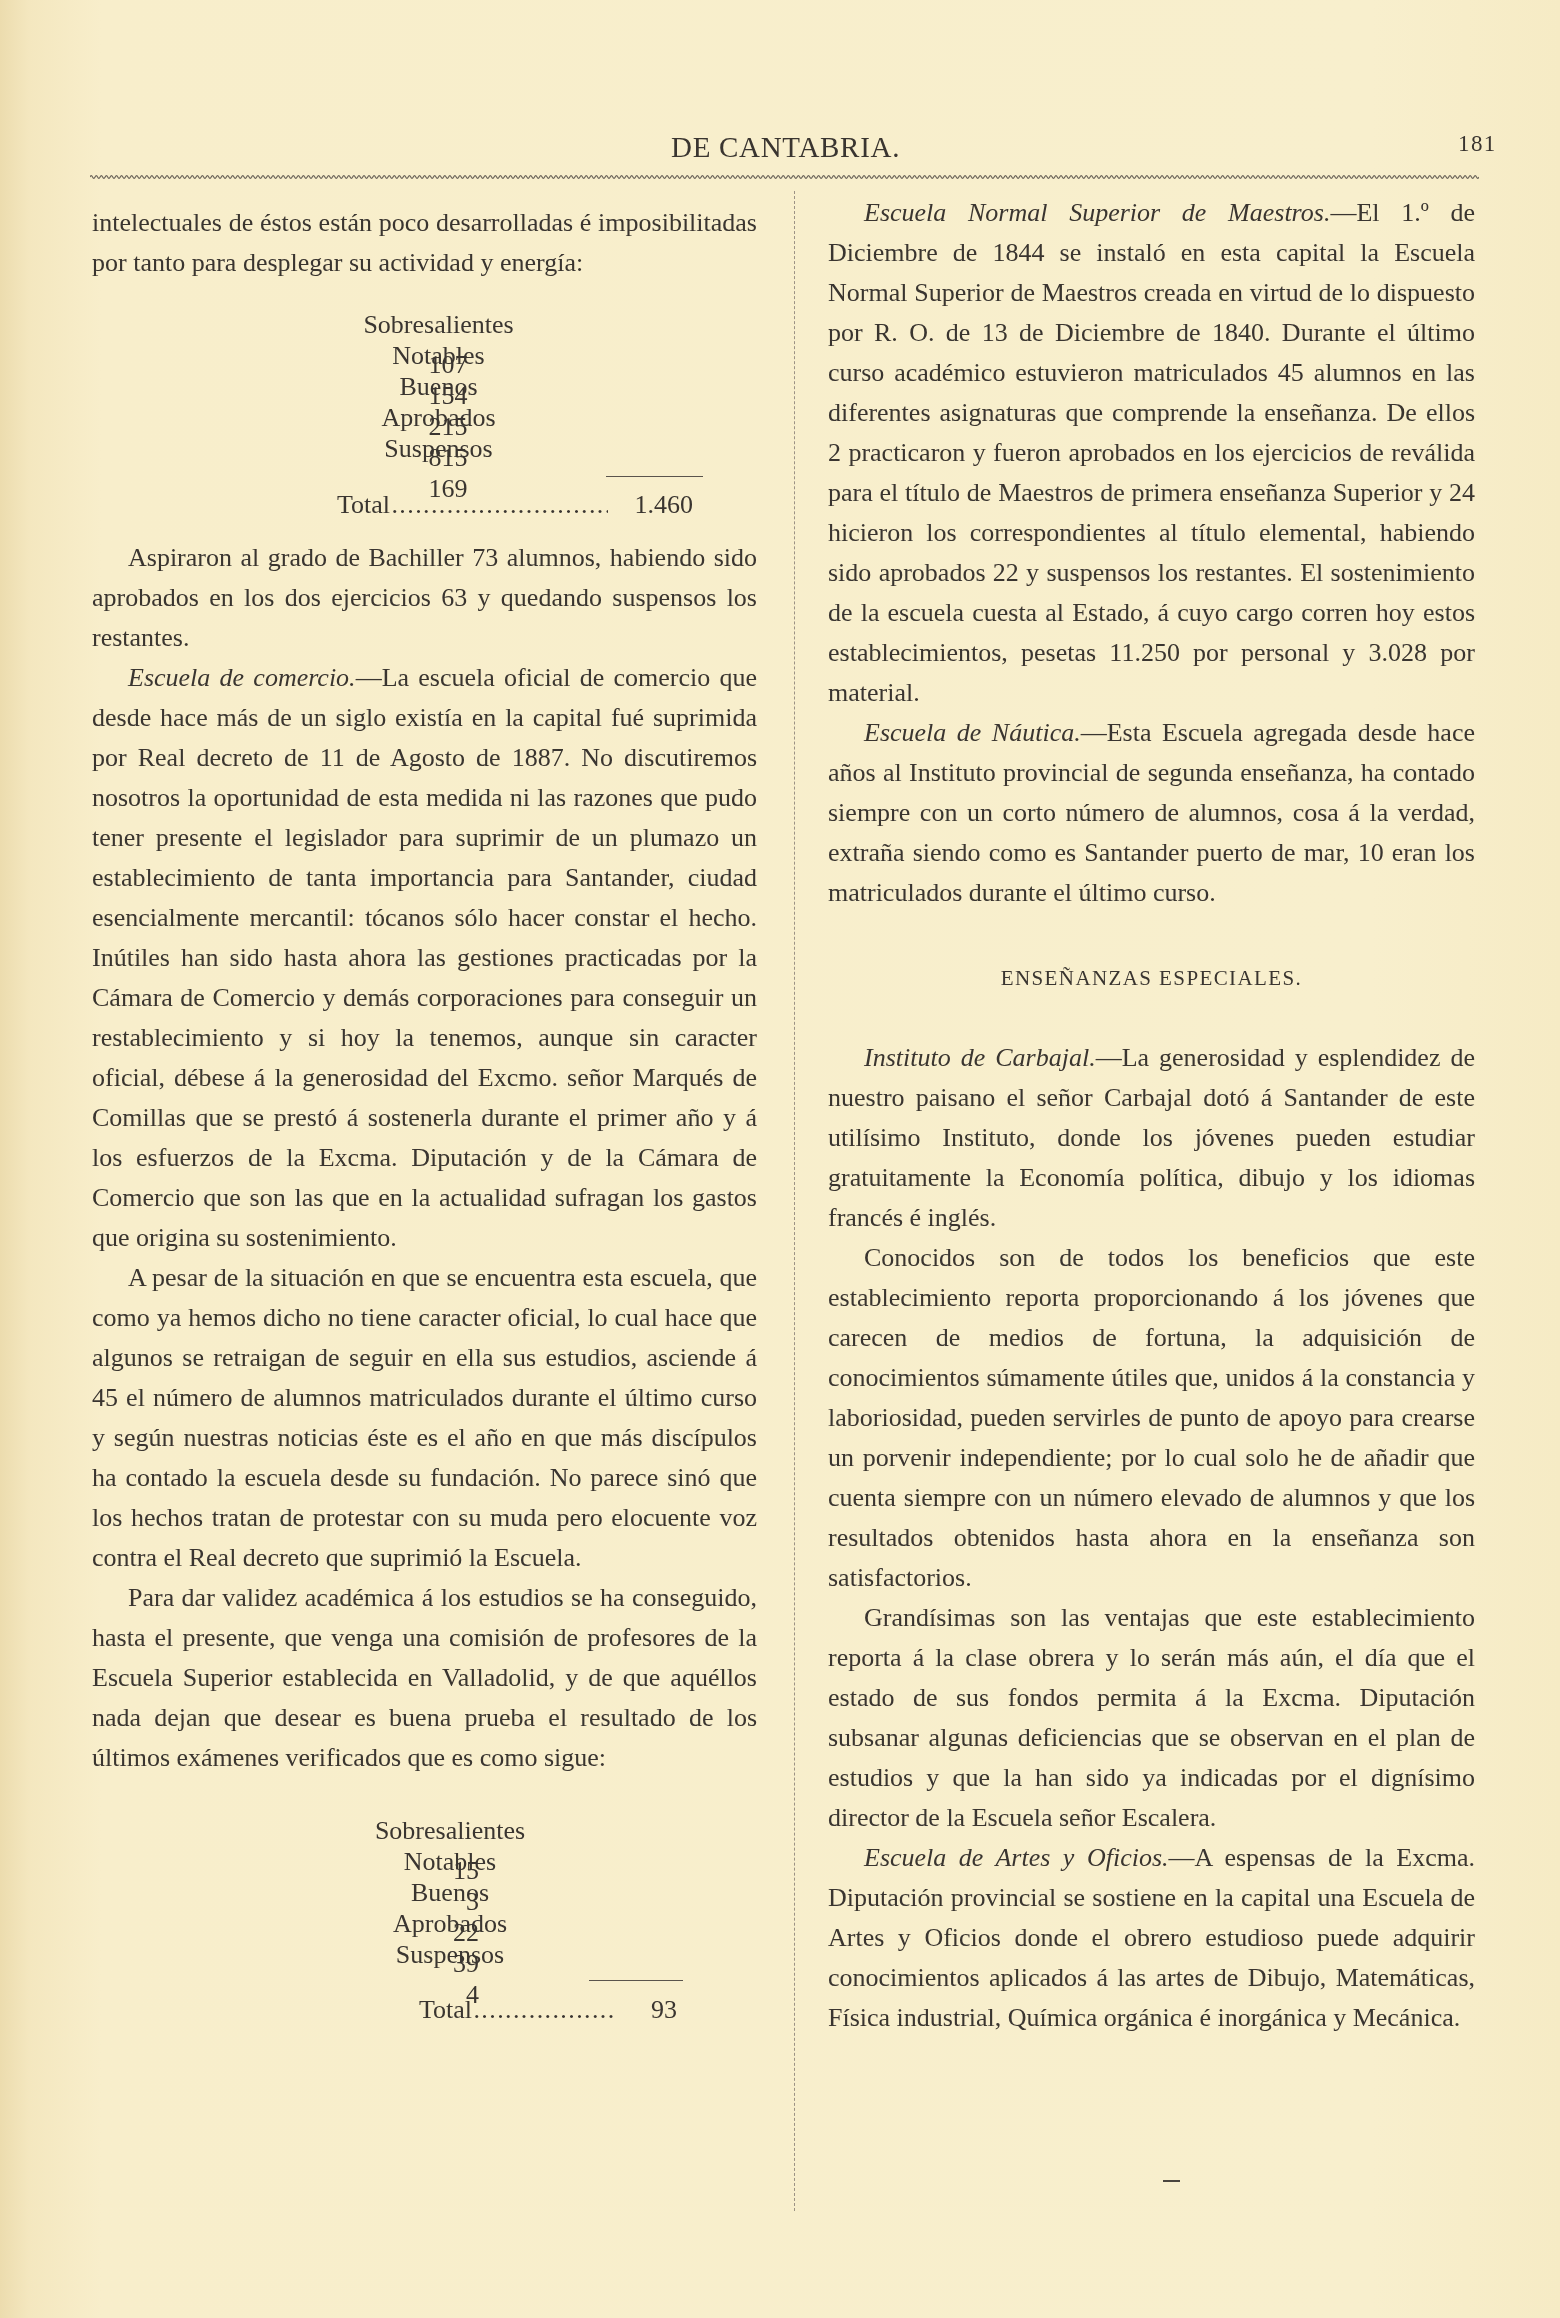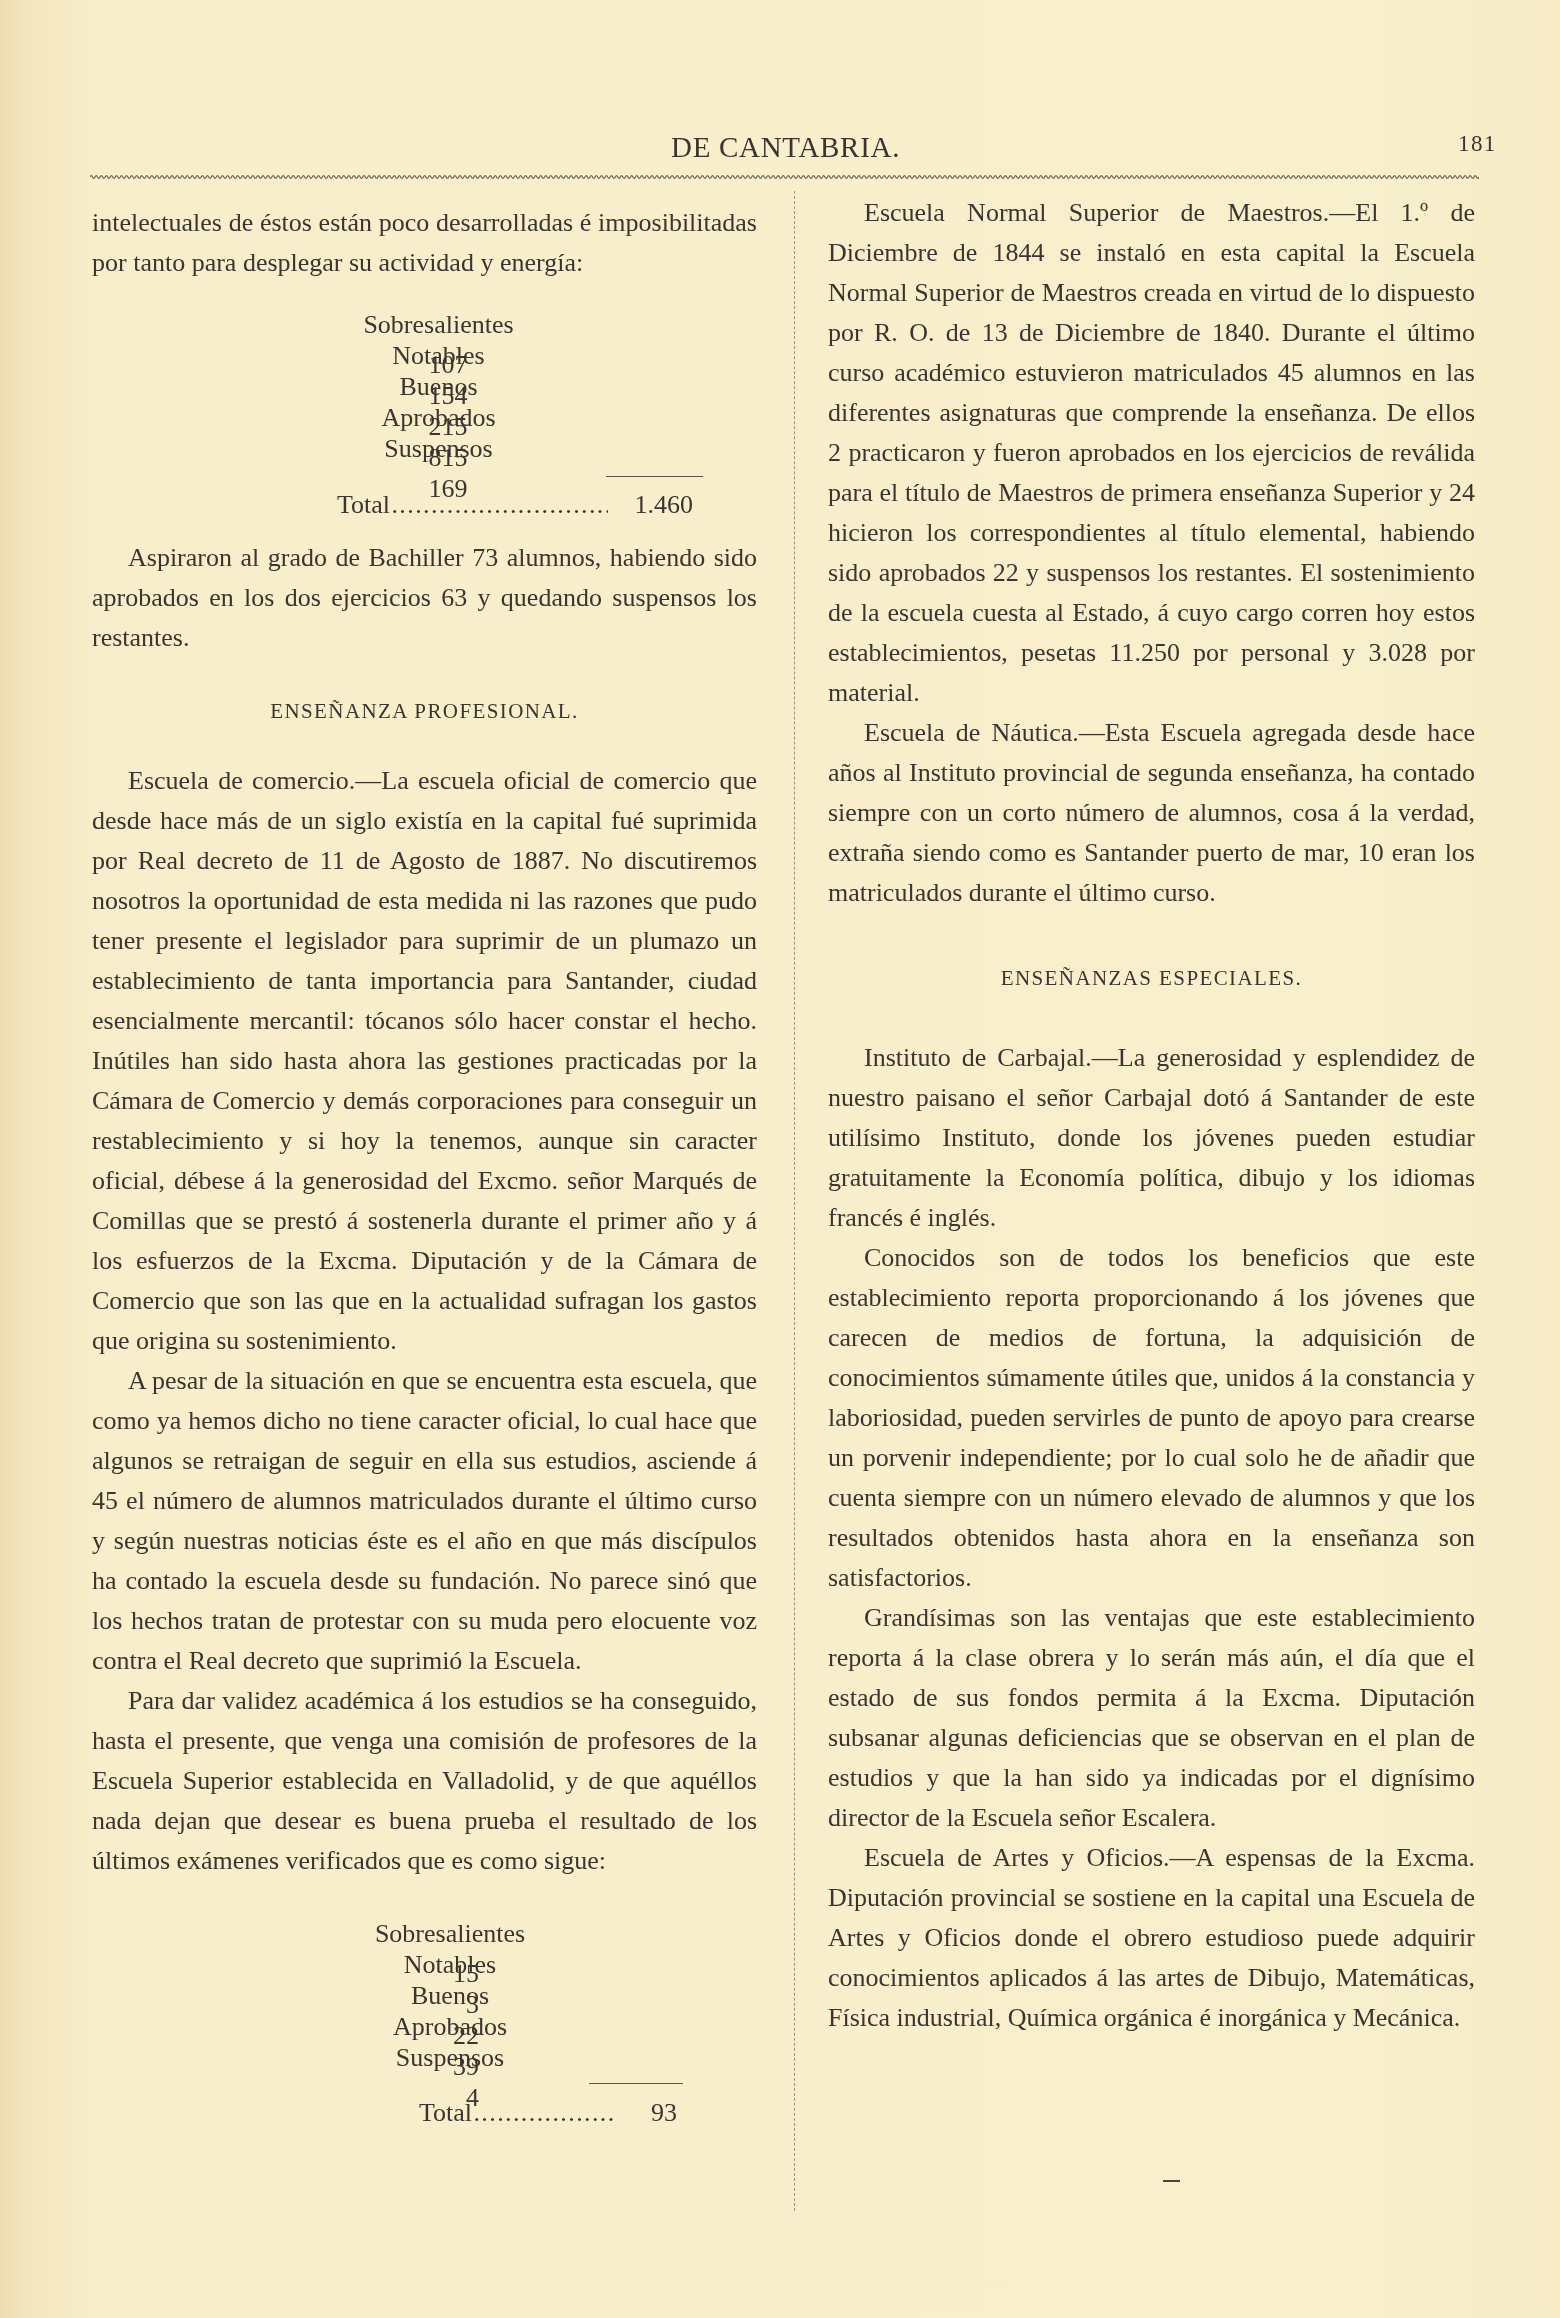--- a/index.html
+++ b/index.html
@@ -30,7 +30,7 @@
   .col-right { left: 828px; width: 647px; top: 193px; }
   p { margin: 0; text-align: justify; text-indent: 36px; hyphens: manual; }
   p.noindent { text-indent: 0; }
-  .lead { }
+  .lead { font-style: italic; }
   .section-head {
     text-align: center; font-size: 21px; letter-spacing: 1.4px; margin: 0; text-indent: 0;
   }

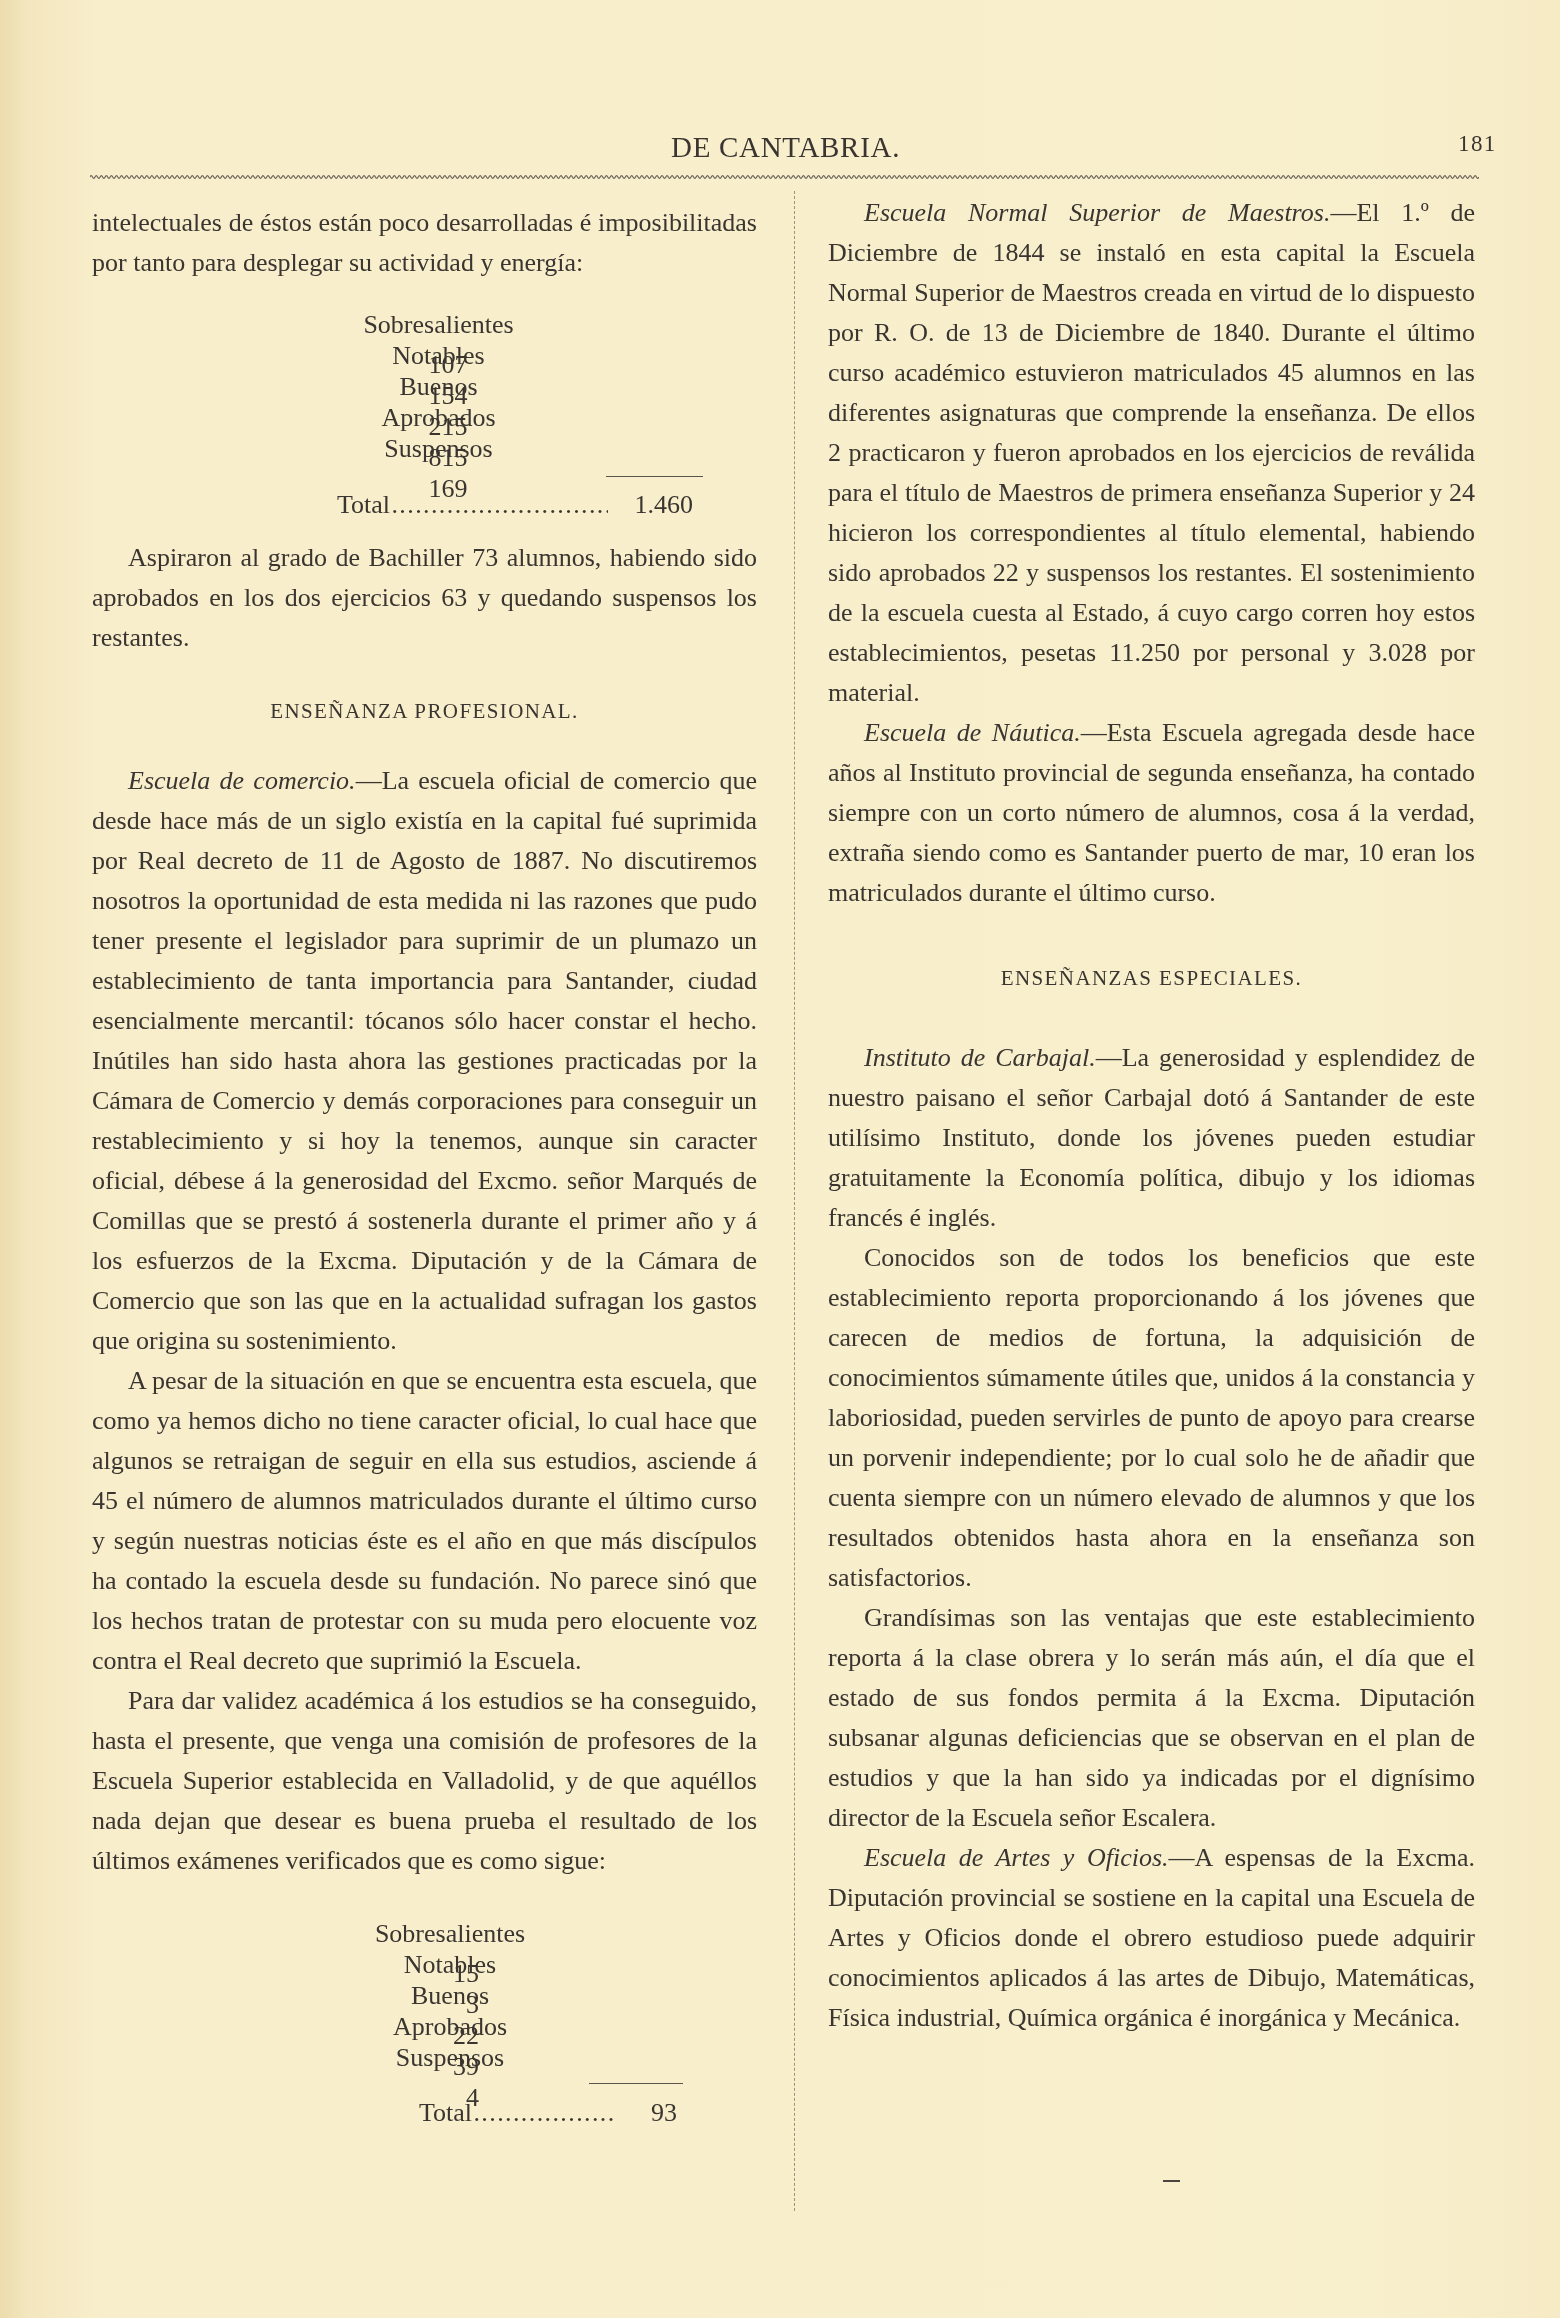--- a/index.html
+++ b/index.html
@@ -98,7 +98,6 @@
 
   <p style="margin-top:21.6px;">Aspiraron al grado de Bachiller 73 alumnos, habiendo sido aprobados en los dos ejercicios 63 y quedando suspensos los restantes.</p>
 
-  <p class="section-head" style="margin:33px 0 30px 0;">ENSEÑANZA PROFESIONAL.</p>
 
   <p><span class="lead">Escuela de comercio.</span><span>—La escuela oficial de co­mercio que desde hace más de un siglo existía en la capital fué suprimida por Real decreto de 11 de Agosto de 1887. No discutiremos nosotros la oportunidad de esta medida ni las razones que pudo tener presente el legislador para suprimir de un plumazo un establecimiento de tanta im­portancia para Santander, ciudad esencialmente mercantil: tócanos sólo hacer constar el hecho. Inútiles han sido hasta ahora las gestiones prac­ticadas por la Cámara de Comercio y demás cor­poraciones para conseguir un restablecimiento y si hoy la tenemos, aunque sin caracter oficial, dé­bese á la generosidad del Excmo. señor Marqués de Comillas que se prestó á sostenerla durante el primer año y á los esfuerzos de la Excma. Dipu­tación y de la Cámara de Comercio que son las que en la actualidad sufragan los gastos que ori­gina su sostenimiento.</span></p>
   <p>A pesar de la situación en que se encuentra esta escuela, que como ya hemos dicho no tiene caracter oficial, lo cual hace que algunos se re­traigan de seguir en ella sus estudios, asciende á 45 el número de alumnos matriculados durante el último curso y según nuestras noticias éste es el año en que más discípulos ha contado la es­cuela desde su fundación. No parece sinó que los hechos tratan de protestar con su muda pero elocuente voz contra el Real decreto que supri­mió la Escuela.</p>

